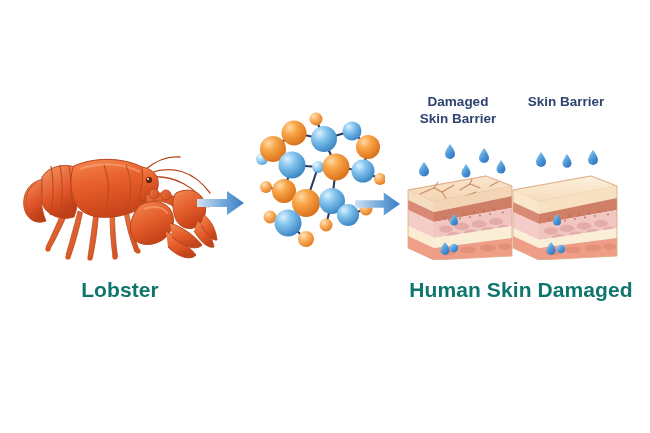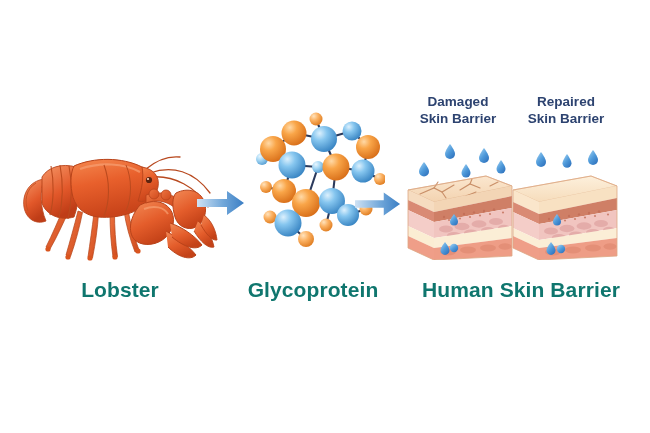--- a/index.html
+++ b/index.html
@@ -422,7 +422,6 @@
   </div>
 
   <div class="label-sub" style="left:506px;top:93px;width:120px;">
-    <div>Repaired</div>
     <div>Skin Barrier</div>
   </div>
 

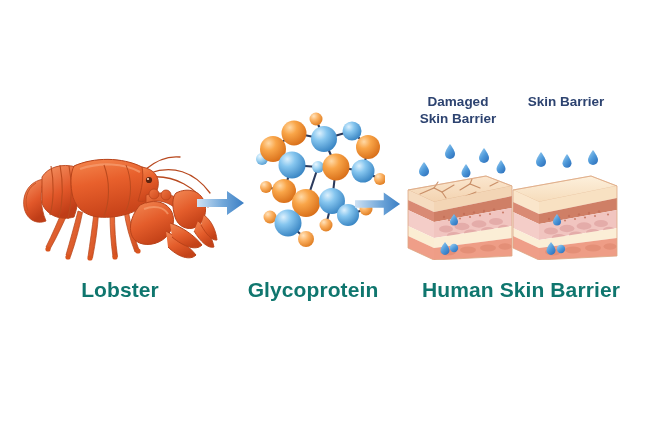--- a/index.html
+++ b/index.html
@@ -427,7 +427,6 @@
 
   <div class="label-main" style="left:40px;top:278px;width:160px;">Lobster</div>
 
-  <div class="label-main" style="left:228px;top:278px;width:170px;">Glycoprotein</div>
 
   <div class="label-main" style="left:406px;top:278px;width:230px;">Human Skin Barrier</div>
 

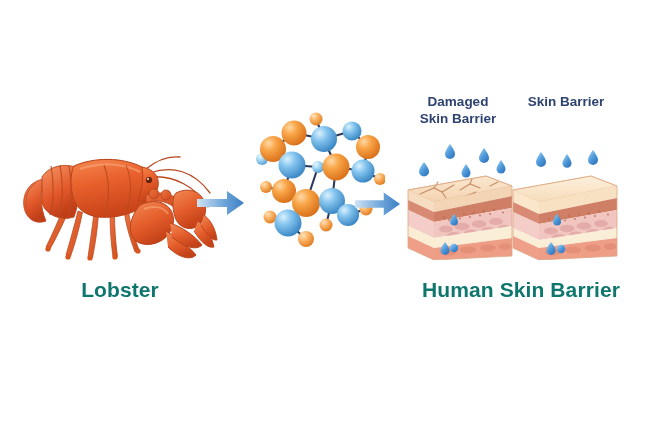--- a/index.html
+++ b/index.html
@@ -428,7 +428,7 @@
   <div class="label-main" style="left:40px;top:278px;width:160px;">Lobster</div>
 
 
-  <div class="label-main" style="left:406px;top:278px;width:230px;">Human Skin Barrier</div>
+  <div class="label-main" style="left:406px;top:278px;width:230px;">Human Skin Damaged</div>
 
 </div>
 

